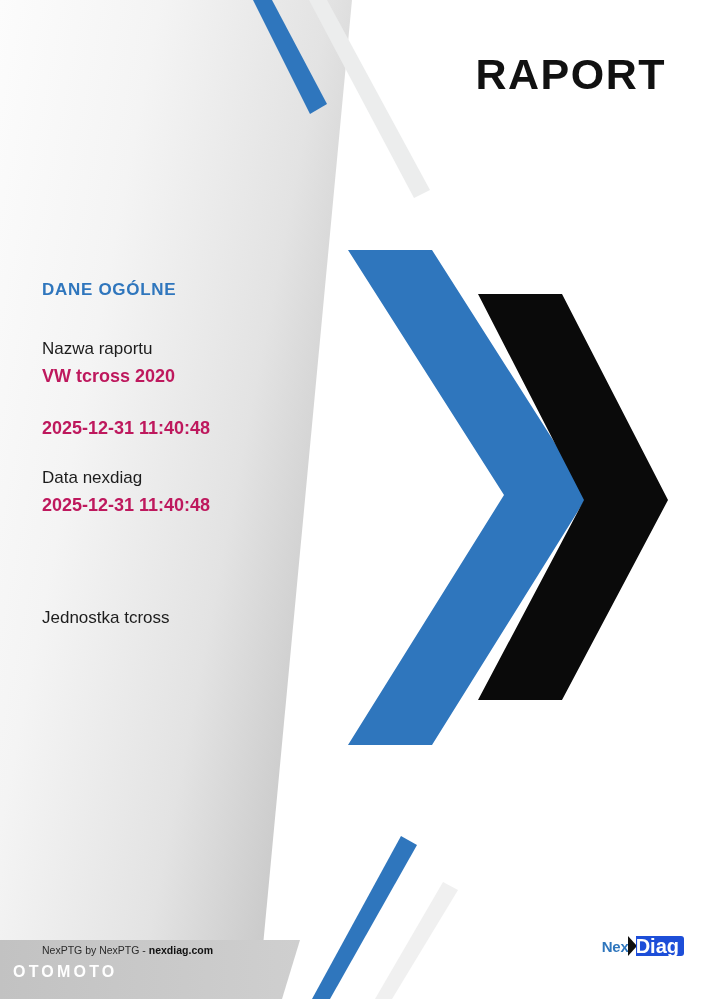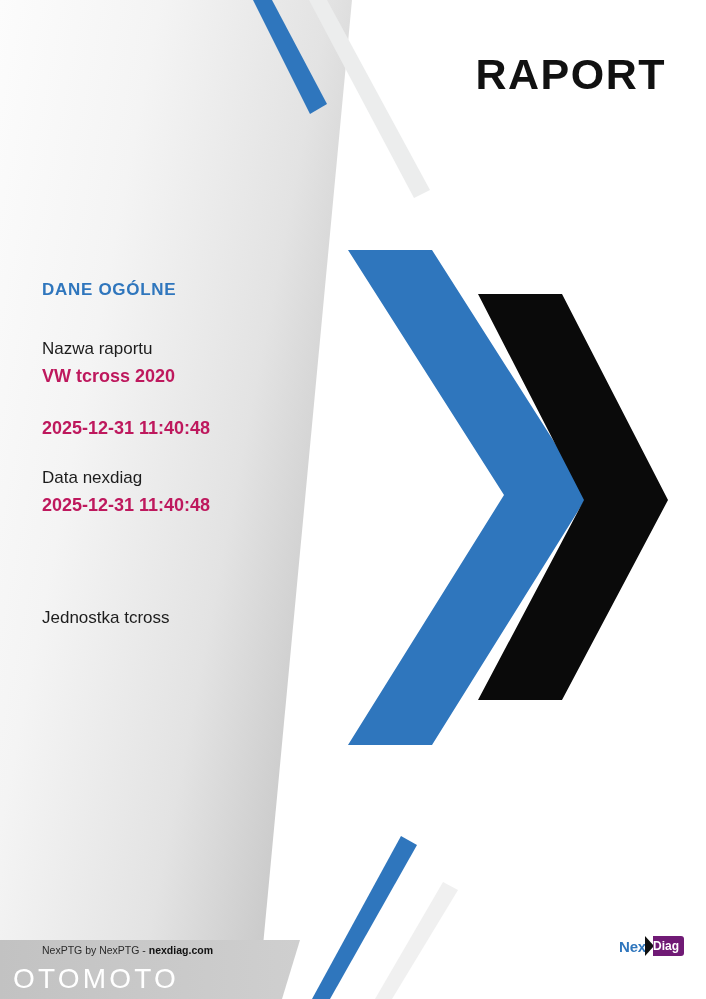--- a/index.html
+++ b/index.html
@@ -103,9 +103,9 @@
     margin-left:-1px;
   }
   .nexdiag .diag{
-    background:#701a75;
+    background:#1d4ed8;
     color:#ffffff;
-    font-size:12px;
+    font-size:20px;
     font-weight:bold;
     line-height:20px;
     padding:0 5px 0 0;

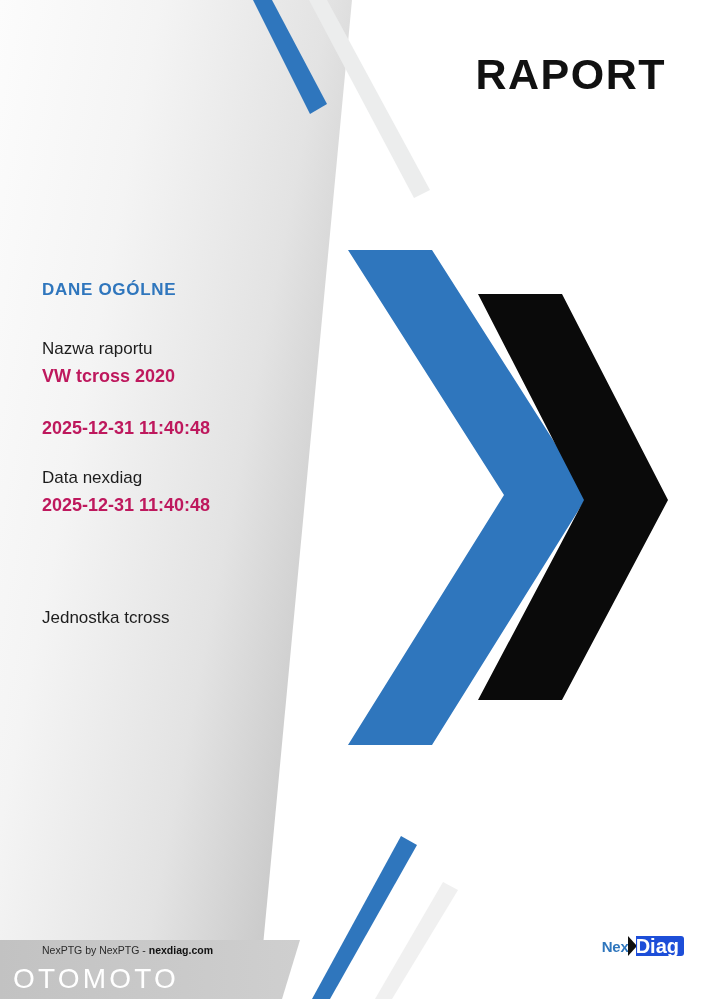--- a/index.html
+++ b/index.html
@@ -74,8 +74,8 @@
   .otomoto{
     position:absolute;
     left:13px;top:963px;
-    font-size:28px;
-    font-weight:normal;
+    font-size:16px;
+    font-weight:bold;
     letter-spacing:3.2px;
     color:#ffffff;
   }

